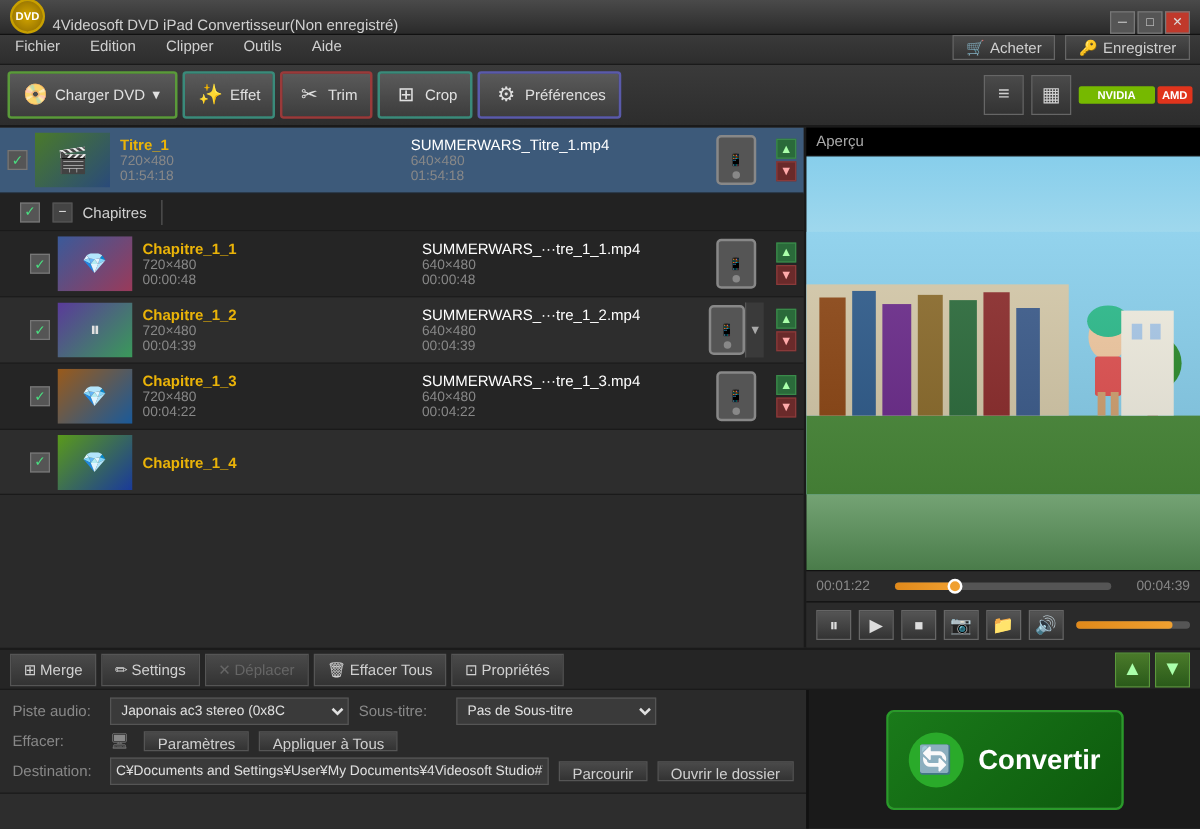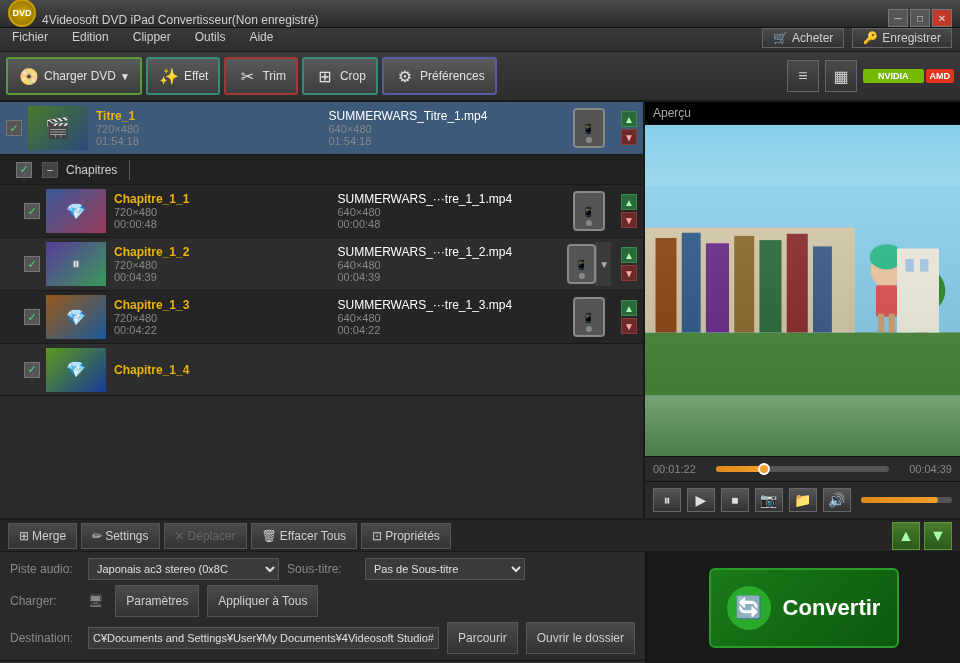--- a/index.html
+++ b/index.html
@@ -811,7 +811,7 @@
       </div>
 
       <div class="settings-row">
-        <span class="settings-label">Charger:</span>
+        <span class="settings-label">Effacer:</span>
         <span style="color:#888;font-size:12px;margin-right:4px;">🖥</span>
         <button class="settings-action-btn">Paramètres</button>
         <button class="settings-action-btn">Appliquer à Tous</button>

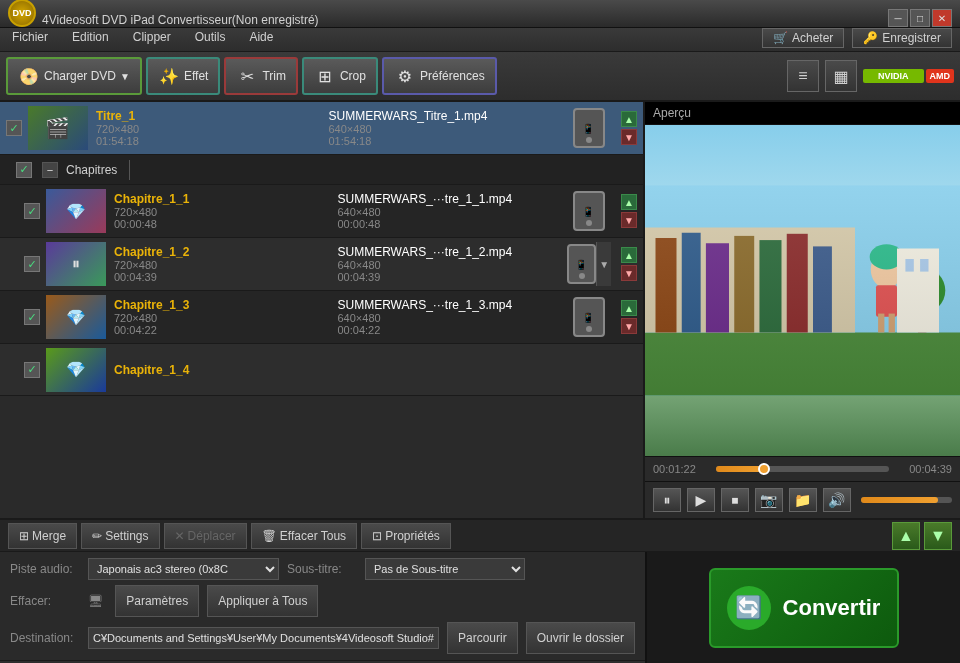--- a/index.html
+++ b/index.html
@@ -444,7 +444,7 @@
       padding: 2px 10px;
       font-size: 12px;
       cursor: pointer;
-      height: 32px;
+      height: 16px;
     }
     .dest-input {
       background: #3a3a3a;

